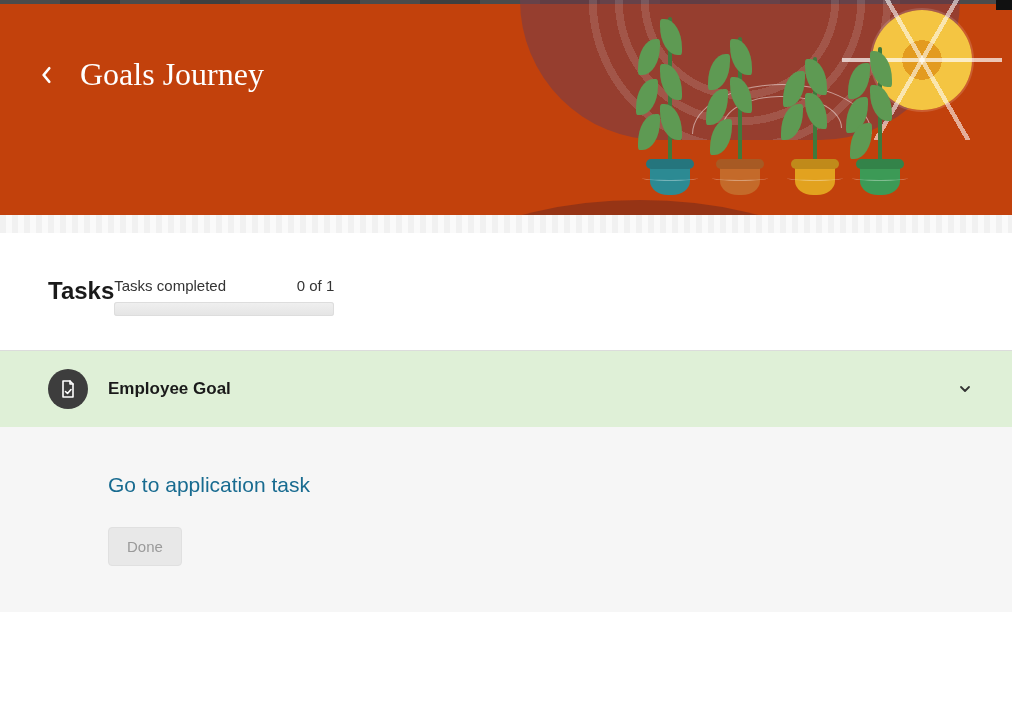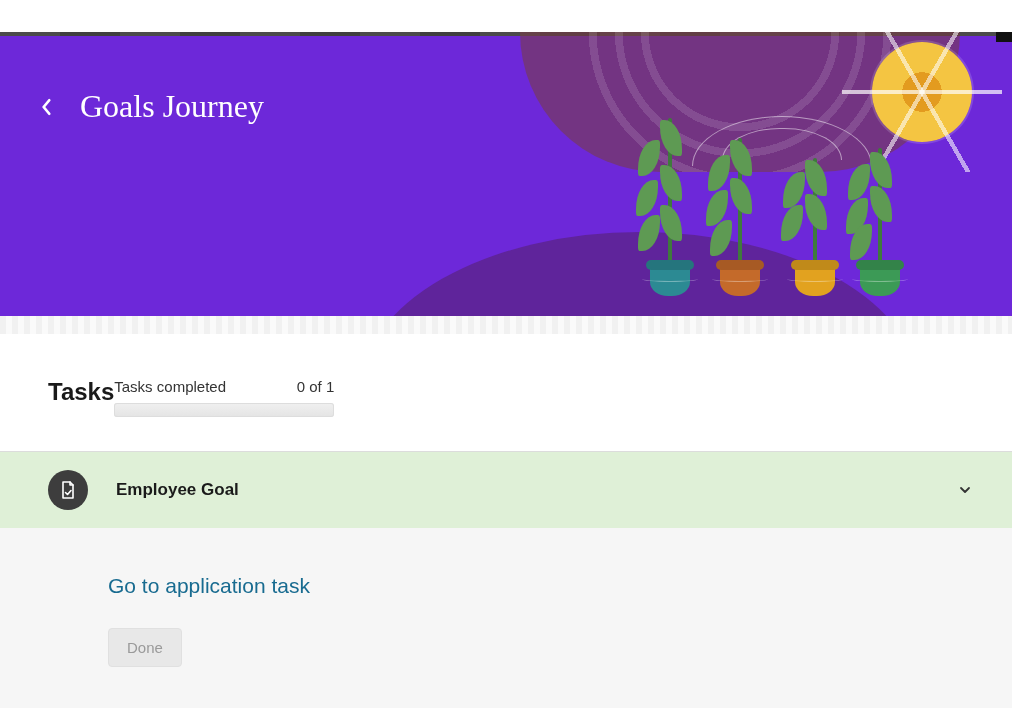--- a/index.html
+++ b/index.html
@@ -10,10 +10,9 @@
   .banner {
     position: relative;
     width: 1012px;
-    height: 284px;
-    background: #6d28d9;
+    height: 215px;
+    background: #c2410c;
     overflow: hidden;
-    margin-top: 32px;
   }
   .banner-top-strip {
     position:absolute; top:0; left:0; right:0; height:4px;

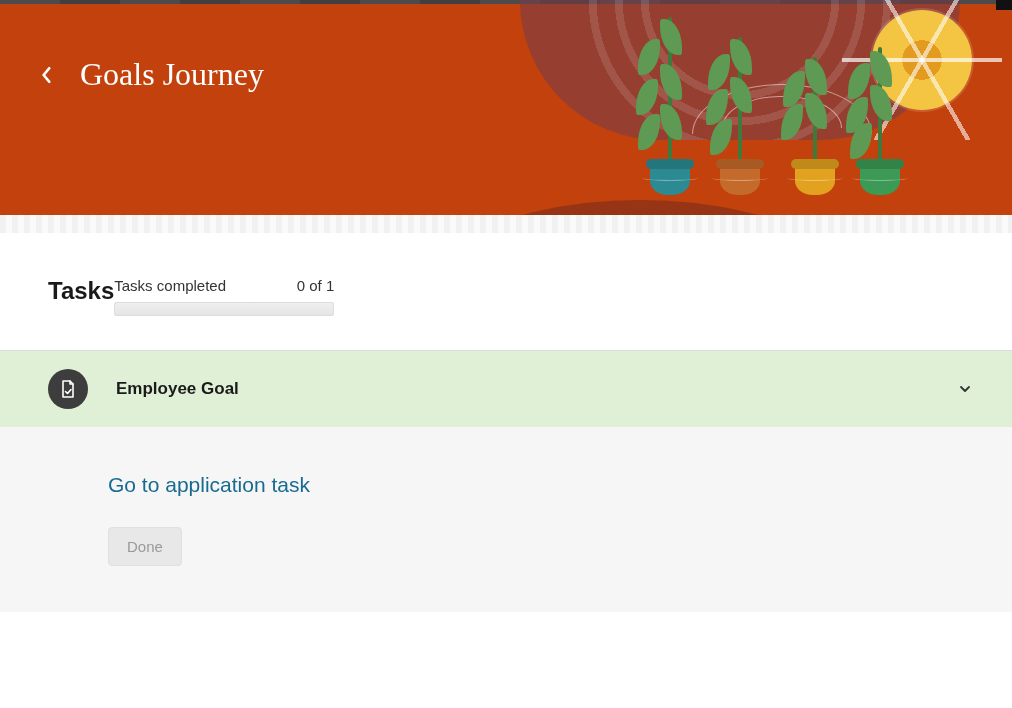--- a/index.html
+++ b/index.html
@@ -95,7 +95,7 @@
   
   .task-card { width:1012px; border-top:1px solid #dcdcdc; }
   .task-head {
-    display:flex; align-items:center; gap:28px;
+    display:flex; align-items:center; gap:20px;
     background:#dff0d7; padding:18px 40px 18px 48px;
     cursor:pointer;
   }

